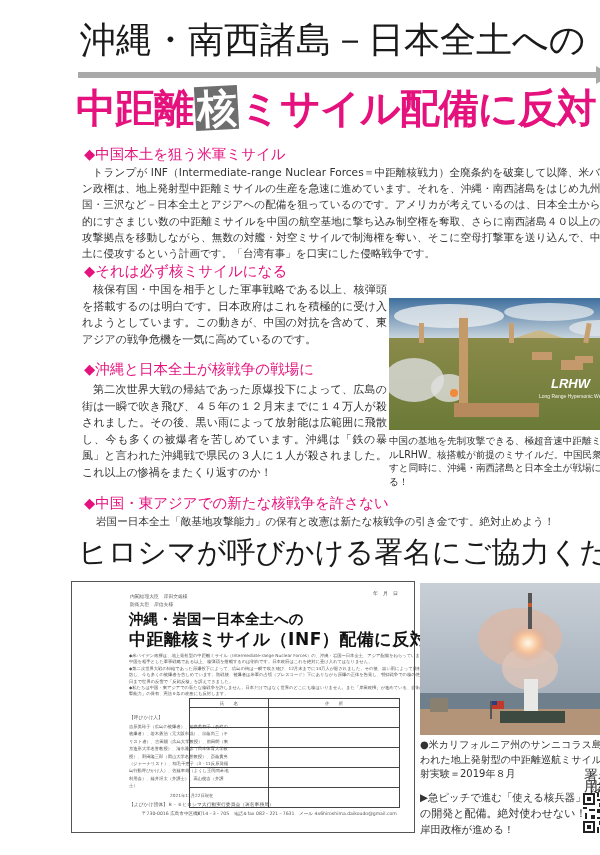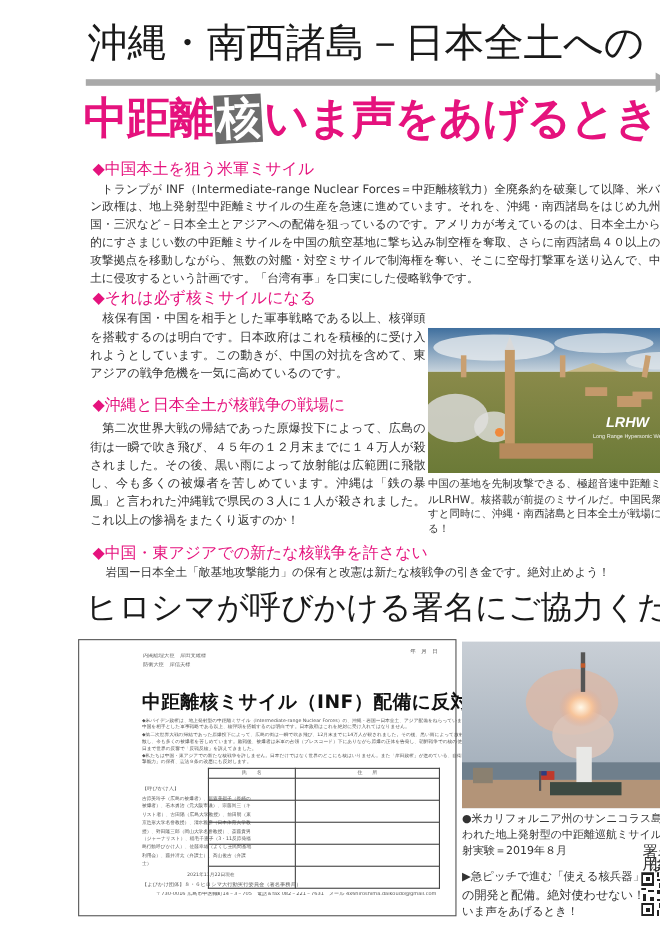--- a/index.html
+++ b/index.html
@@ -34,7 +34,7 @@
 <div class="abs arrow-bar"></div>
 <div class="abs arrow-head"></div>
 <div class="abs title2">
-  <span>中距離</span><span class="kaku">核</span><span>いま声をあげるとき</span>
+  <span>中距離</span><span class="kaku">核</span><span>ミサイル配備に反対</span>
 </div>
 
 <div class="abs sec-h" style="left:36px; top:145px;">◆中国本土を狙う米軍ミサイル</div>

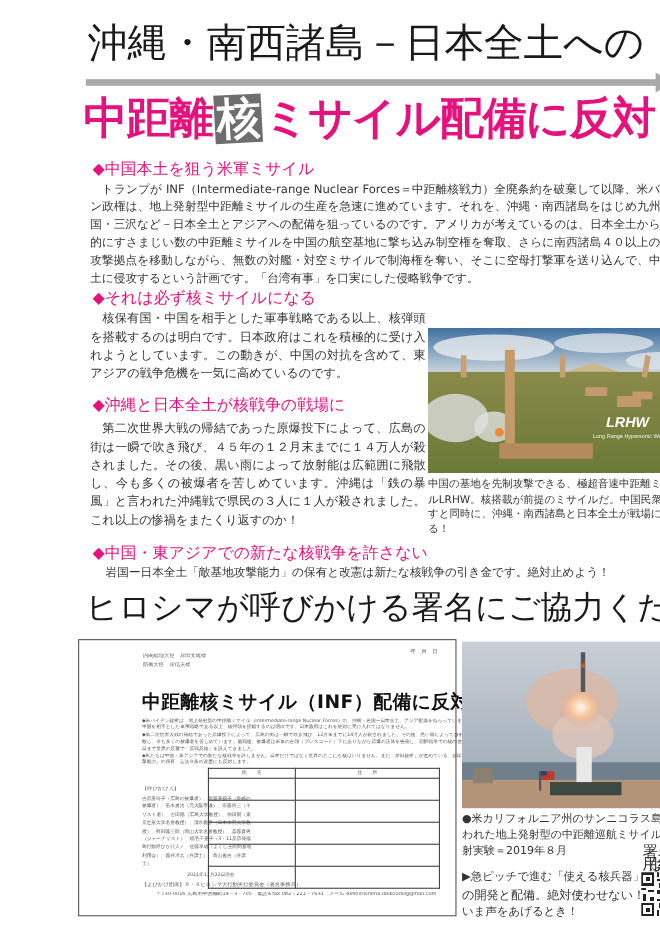--- a/index.html
+++ b/index.html
@@ -91,6 +91,7 @@
   <div class="abs tiny" style="right:16px; top:8px; font-size:5px;">年　月　日</div>
   <div class="abs tiny" style="left:10px; top:12px; font-size:4.8px;">内閣総理大臣　岸田文雄様</div>
   <div class="abs tiny" style="left:10px; top:20px; font-size:4.8px;">防衛大臣　岸信夫様</div>
+  <div class="abs form-t1" style="left:9px; top:29px;">沖縄・岩国ー日本全土への</div>
   <div class="abs form-t2" style="left:9px; top:47px;">中距離核ミサイル（INF）配備に反対します！</div>
   <div class="abs tiny" style="left:9px; top:71px; width:325px; white-space:normal;">◆米バイデン政権は、地上発射型の中距離ミサイル（Intermediate-range Nuclear Forces）の、沖縄・岩国ー日本全土、アジア配備をねらっています。核保有国・中国を相手とした軍事戦略である以上、核弾頭を搭載するのは明白です。日本政府はこれを絶対に受け入れてはなりません。</div>
   <div class="abs tiny" style="left:9px; top:84px; width:325px; white-space:normal;">◆第二次世界大戦の帰結であった原爆投下によって、広島の街は一瞬で吹き飛び、12月末までに14万人が殺されました。その後、黒い雨によって放射能は広範囲に飛散し、今も多くの被爆者を苦しめています。敗戦後、被爆者は米軍の占領（プレスコード）下にありながら原爆の正体を告発し、朝鮮戦争での核の使用を阻止し、今日まで世界の反響で「反戦反核」を訴えてきました。</div>

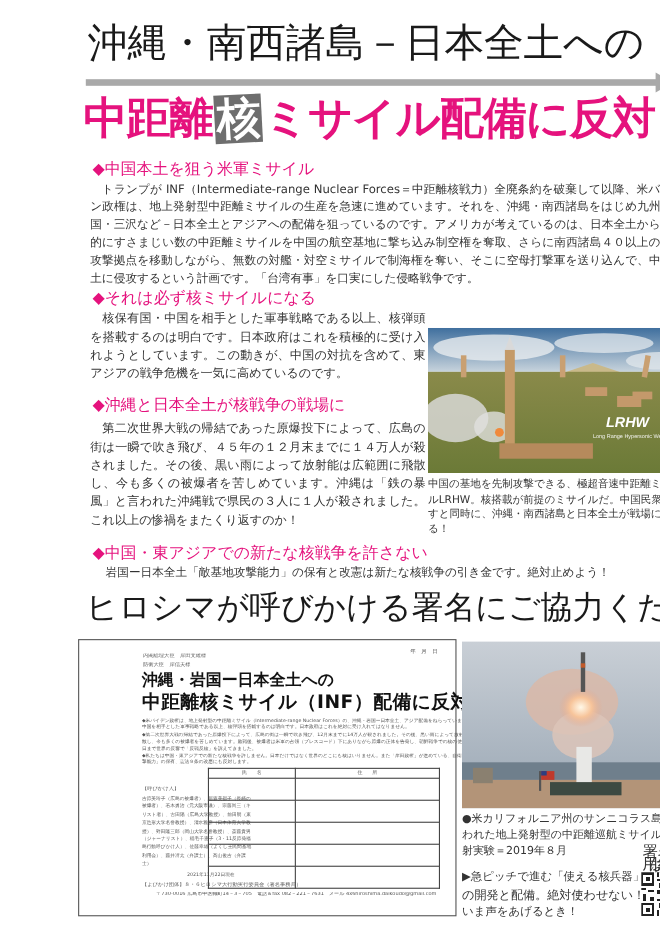--- a/index.html
+++ b/index.html
@@ -164,7 +164,7 @@
 
 <div class="abs cap" style="left:372px; top:790px; font-size:10.4px; line-height:15.5px; white-space:nowrap;">▶急ピッチで進む「使える核兵器」</div>
 <div class="abs cap" style="left:372px; top:806px; font-size:11px; line-height:15.5px; white-space:nowrap;">の開発と配備。絶対使わせない！</div>
-<div class="abs cap" style="left:372px; top:822px; font-size:10.4px; line-height:15.5px; white-space:nowrap;">いま声をあげるとき！</div>
+<div class="abs cap" style="left:372px; top:822px; font-size:10.4px; line-height:15.5px; white-space:nowrap;">岸田政権が進める！</div>
 
 <div class="abs cap" style="left:536px; top:770px; font-size:14px; line-height:11px; text-align:left; width:40px;">署名用紙</div>
 <div class="abs cap" style="left:536px; top:781px; font-size:14px; line-height:11px; text-align:center; width:40px;font-style:italic;">はこちら</div>

